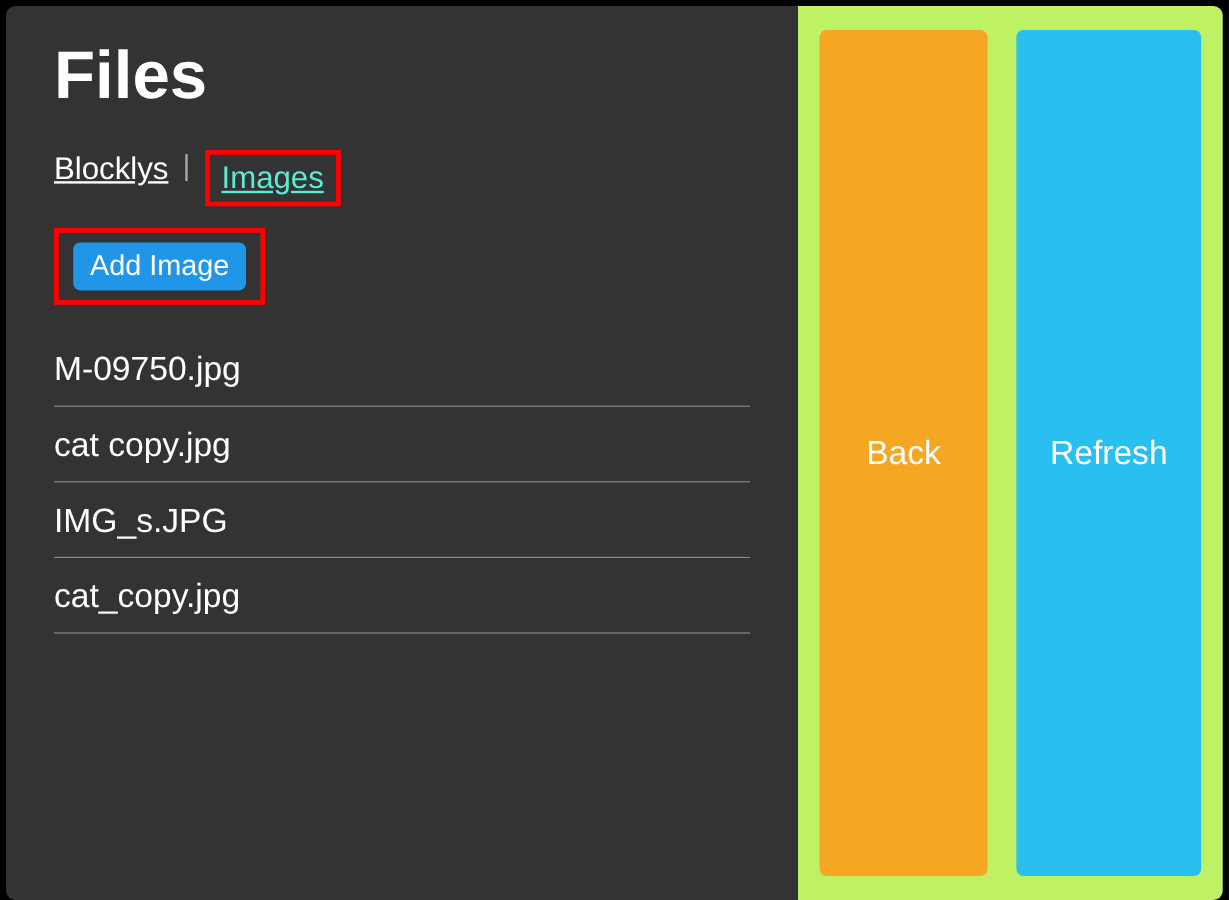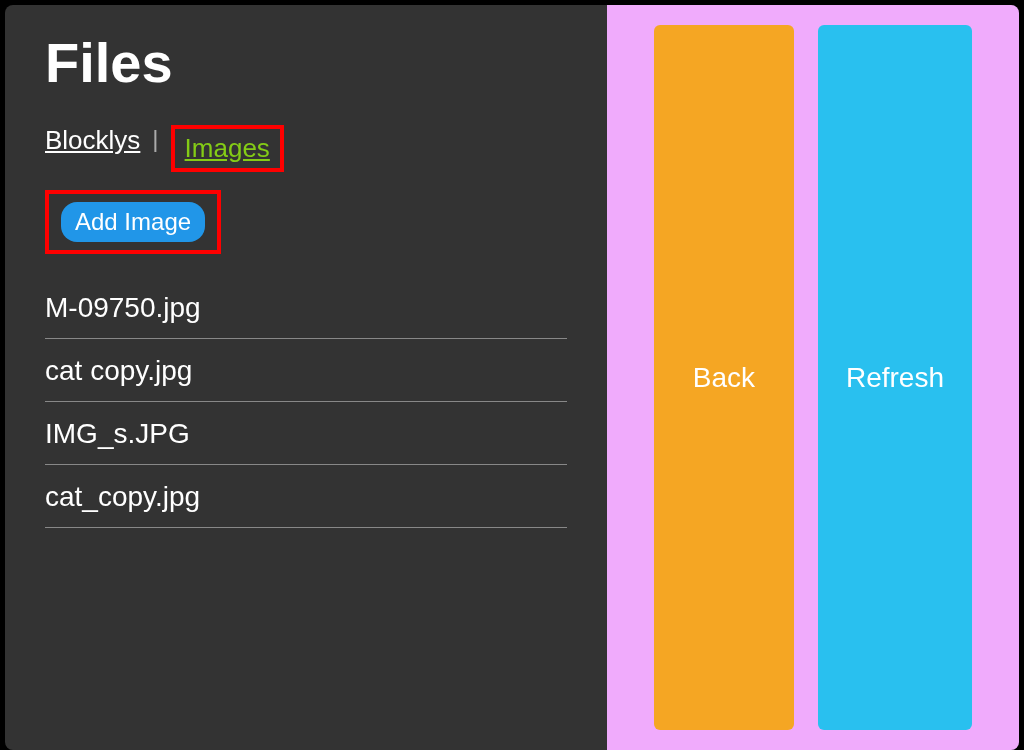--- a/index.html
+++ b/index.html
@@ -51,7 +51,7 @@
       cursor: pointer;
     }
     .tab-link.active {
-      color: #84cc16;
+      color: #5eead4;
     }
     .tab-separator {
       color: #aaa;

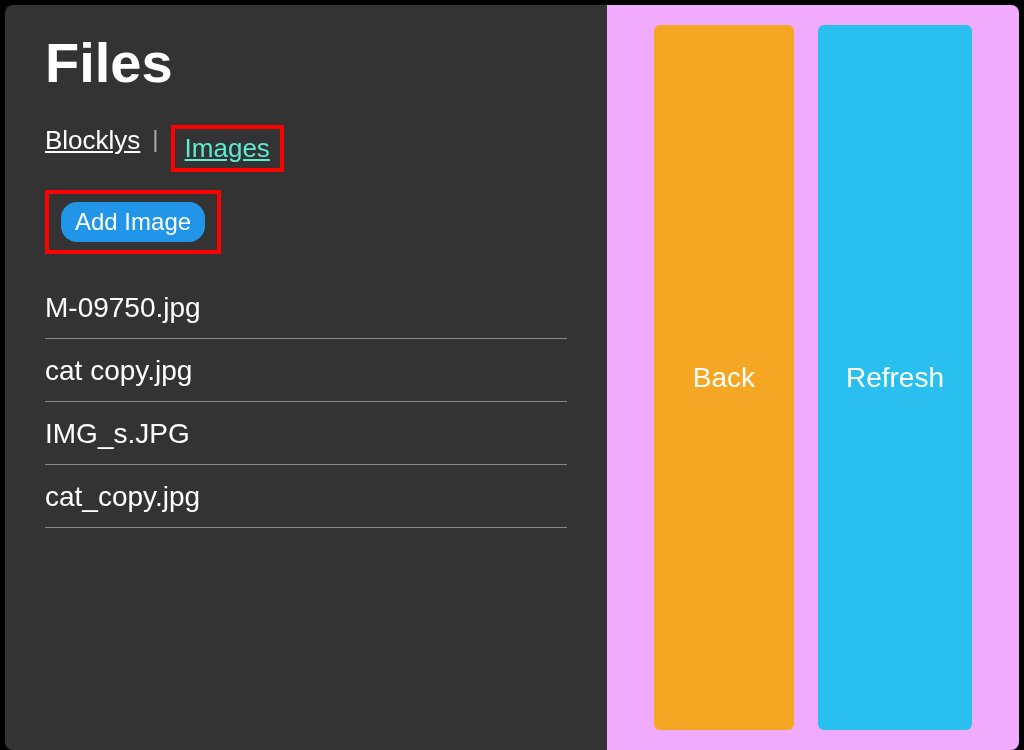--- a/index.html
+++ b/index.html
@@ -74,7 +74,7 @@
       color: #fff;
       font-size: 24px;
       border: none;
-      border-radius: 16px;
+      border-radius: 6px;
       padding: 6px 14px;
       cursor: pointer;
     }

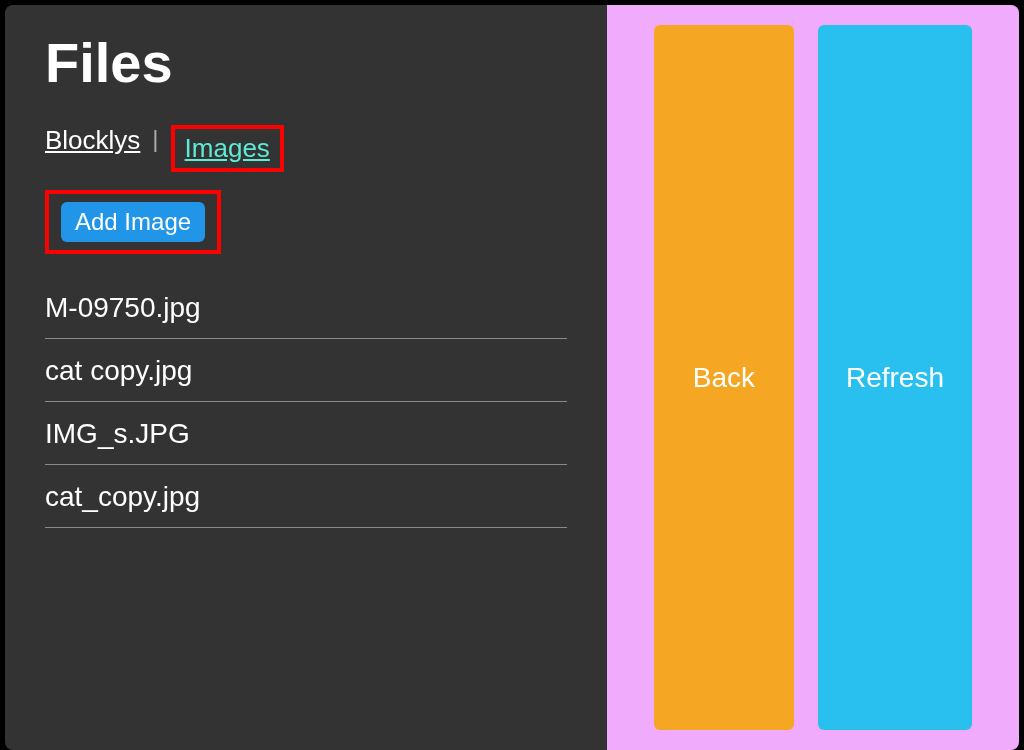--- a/index.html
+++ b/index.html
@@ -89,8 +89,8 @@
       cursor: pointer;
     }
     .footer {
-      background: #f0abfc;
-      padding: 20px 47px;
+      background: #bef264;
+      padding: 20px 18px;
       display: flex;
       justify-content: flex-end;
       gap: 24px;

